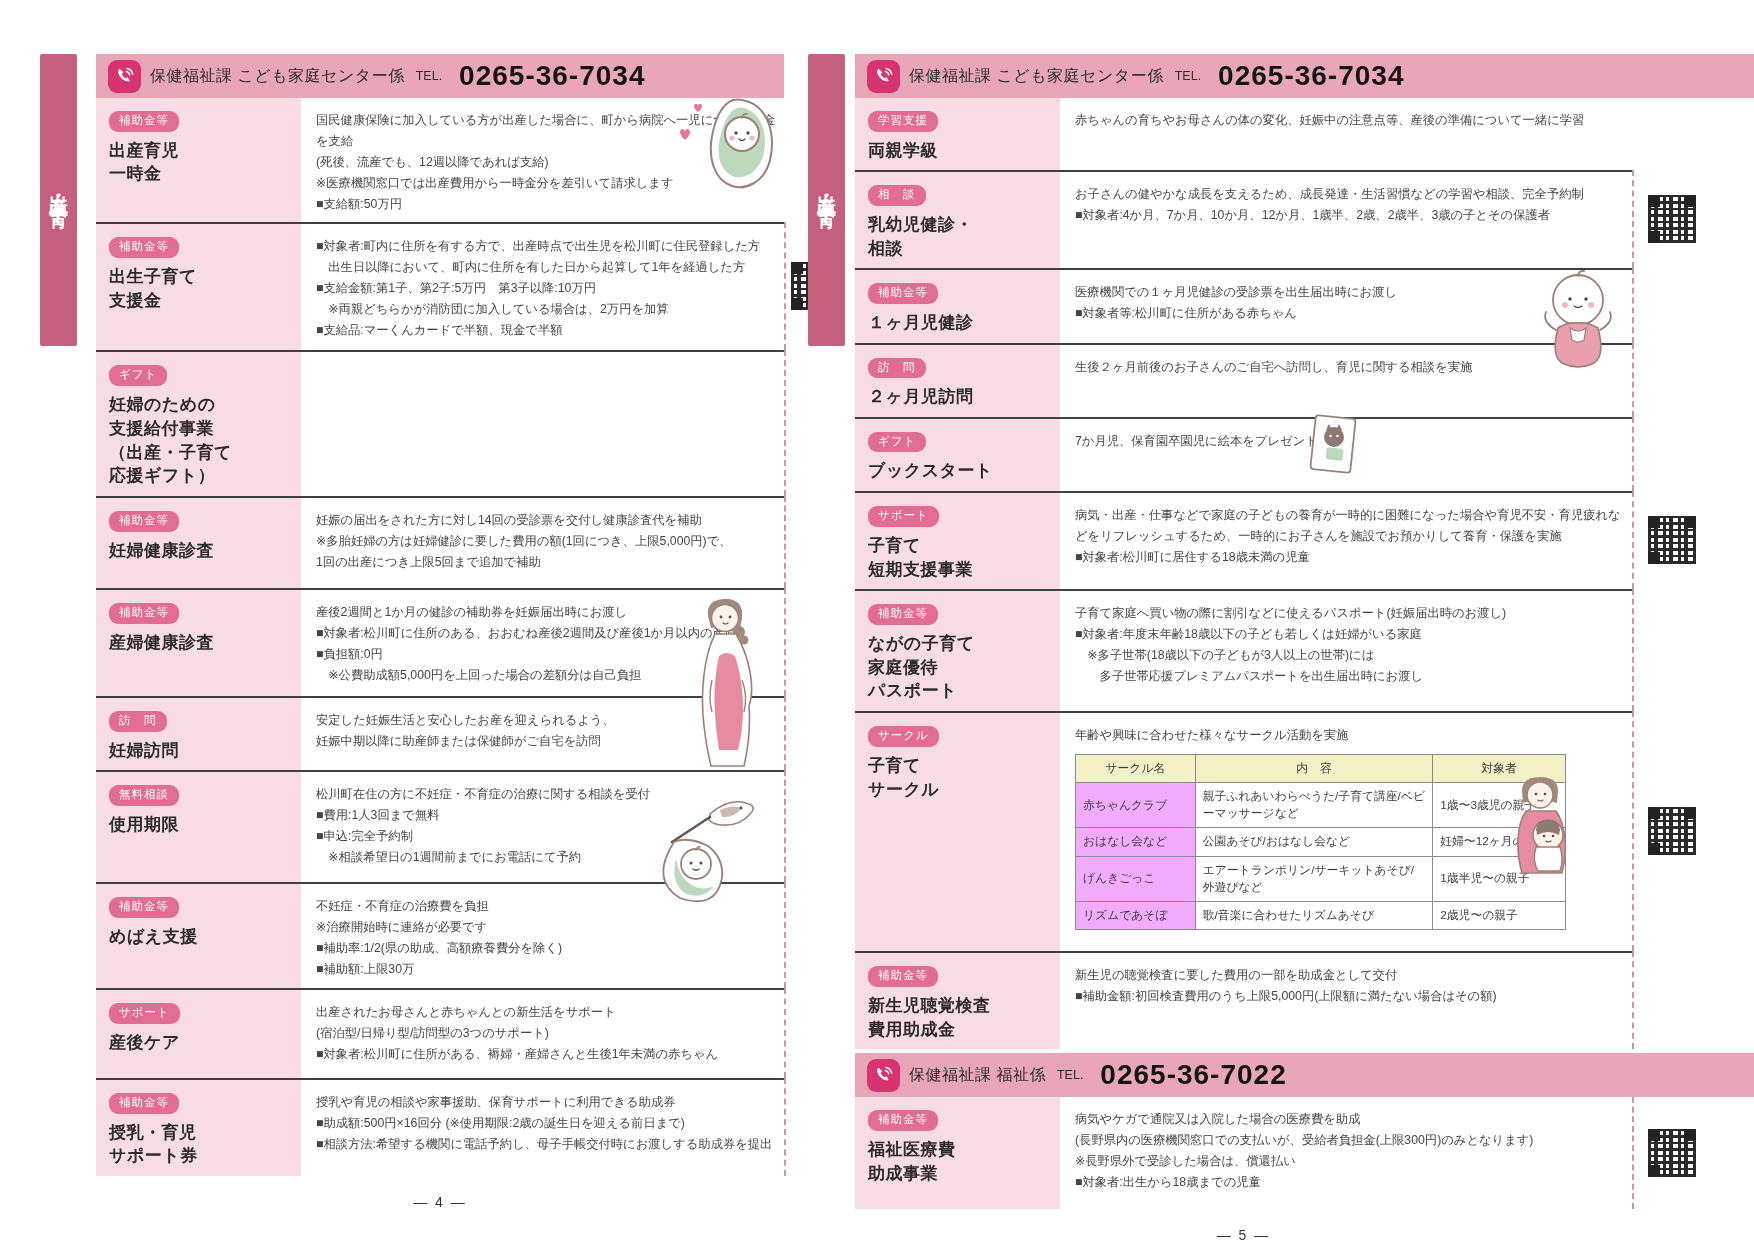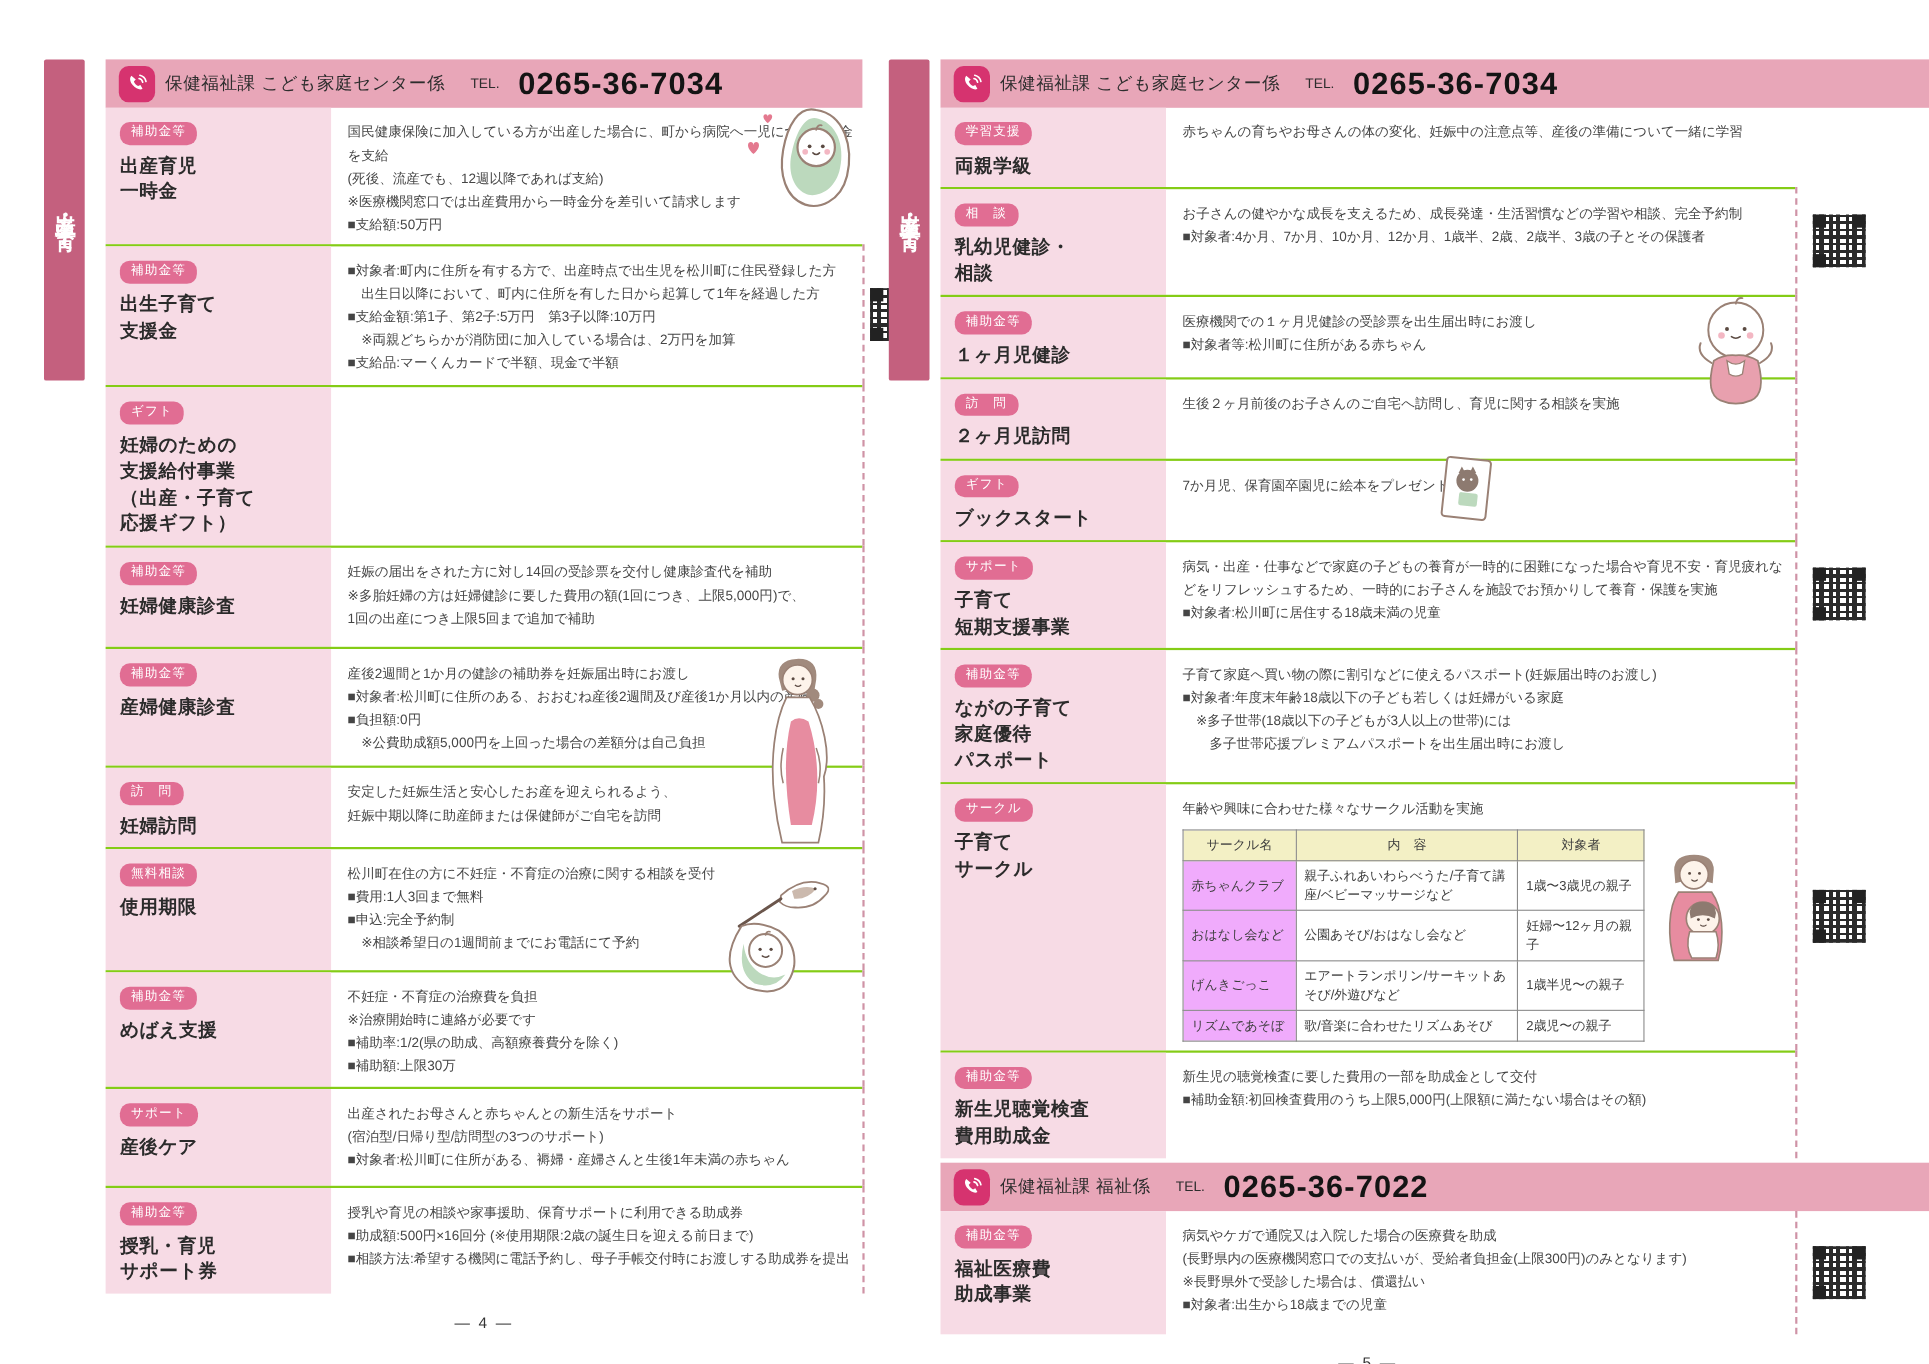--- a/index.html
+++ b/index.html
@@ -31,7 +31,7 @@
     display:flex;align-items:center;justify-content:center;
   }
   .agency{font-size:16px;font-weight:500;color:#2d2d2d;letter-spacing:0.5px}
-  .tel-label{font-size:12.5px;color:#2d2d2d;margin-left:14px}
+  .tel-label{font-size:12.5px;color:#2d2d2d;margin-left:2px}
   .tel-number{font-size:28px;font-weight:600;color:#141414;letter-spacing:1px;margin-left:8px}
   .sections{position:relative}
   .section{display:flex}

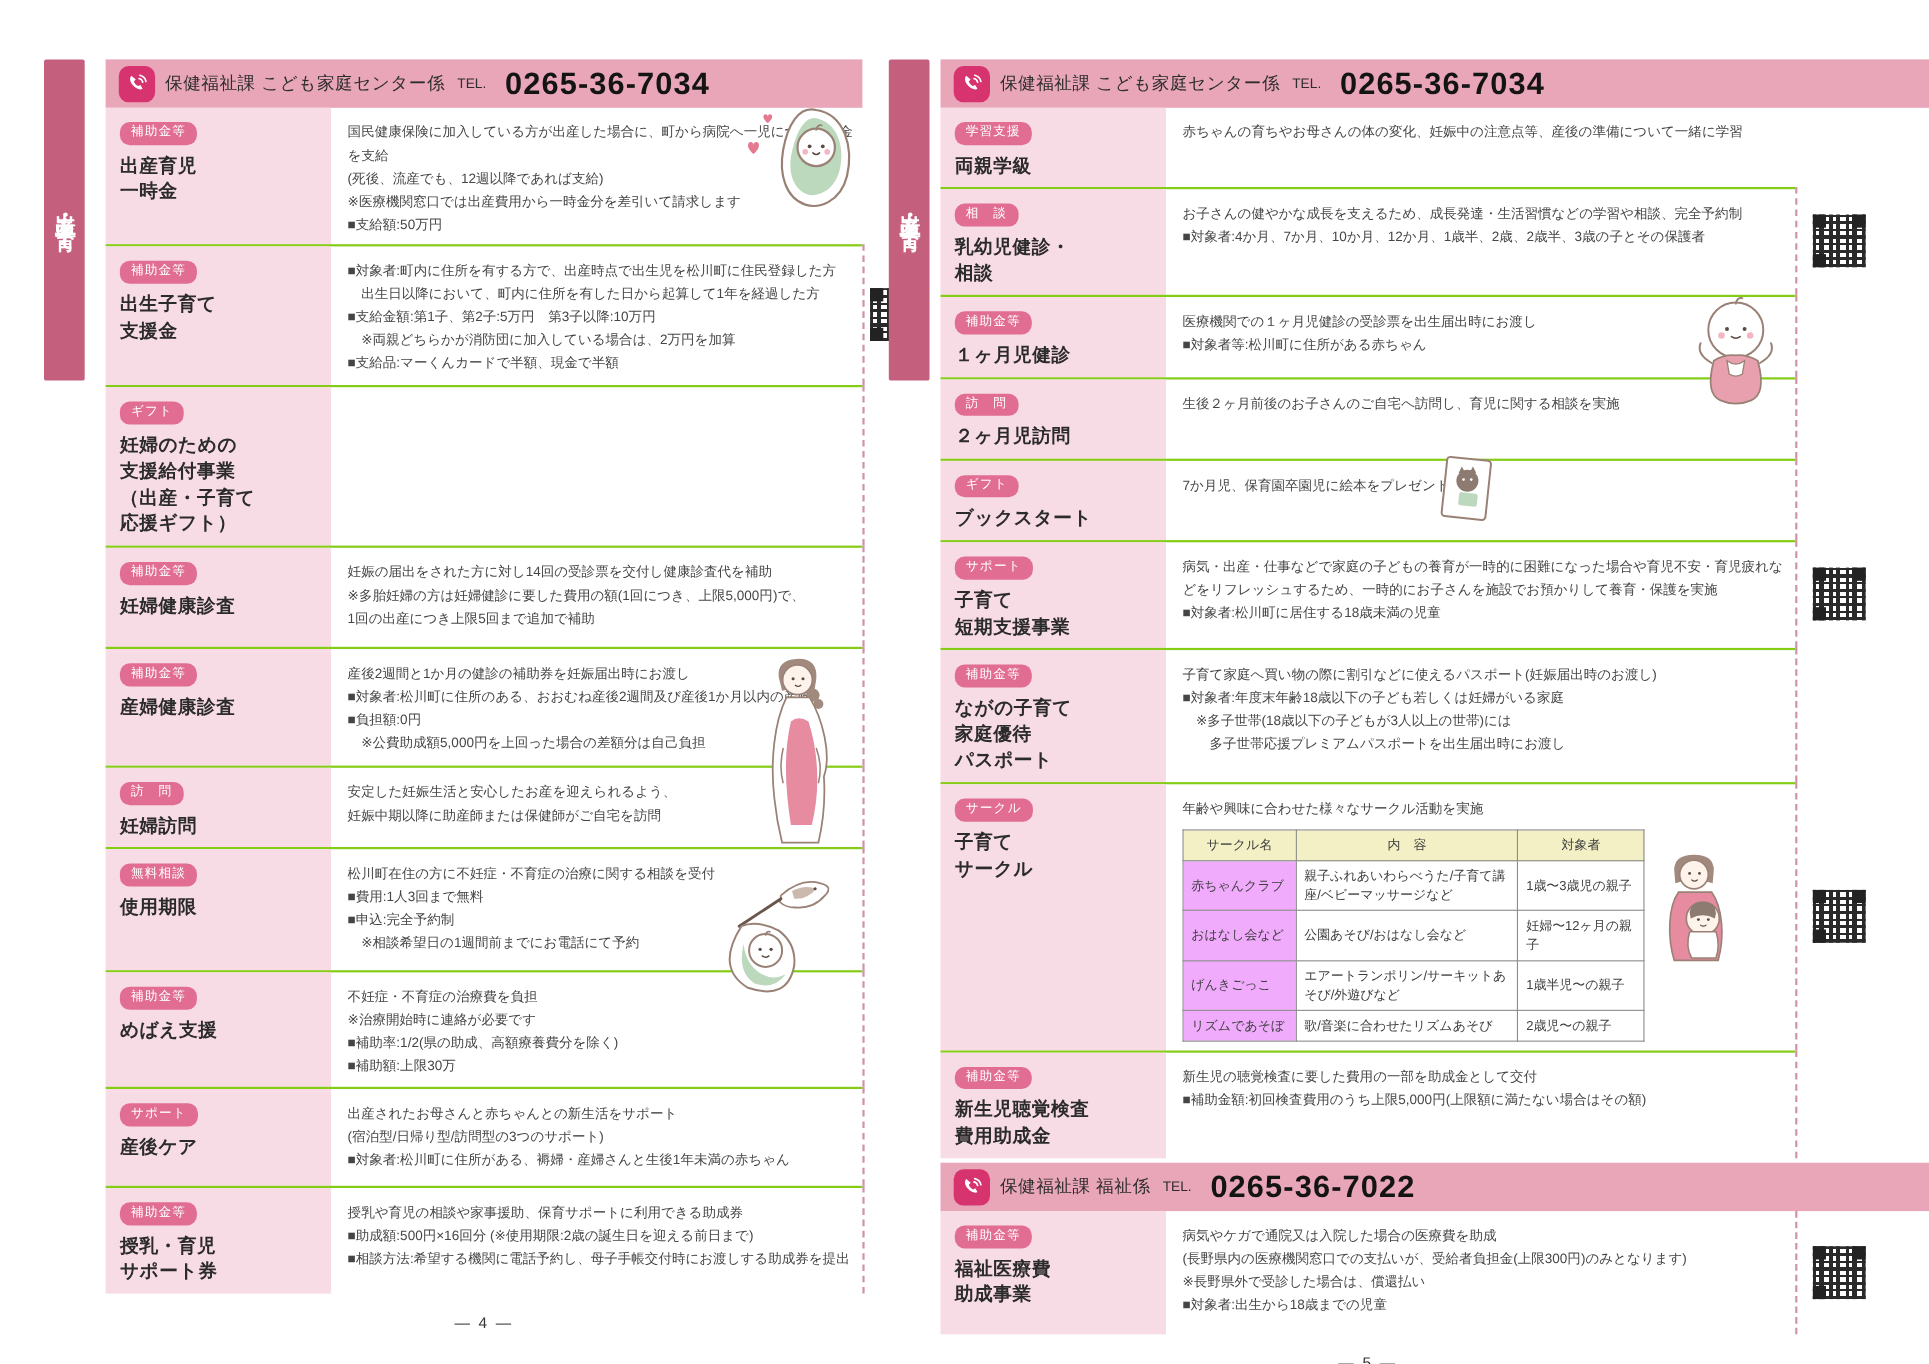--- a/index.html
+++ b/index.html
@@ -36,7 +36,7 @@
   .sections{position:relative}
   .section{display:flex}
   .row-main{flex:1;display:flex;min-width:0;box-sizing:border-box}
-  .section + .section .row-main{border-top:2px solid #84cc16}
+  .section + .section .row-main{border-top:2px solid #404040}
   .bar2{margin-top:4px}
   .label-cell{
     width:205px;flex:none;background:#f7dbe5;

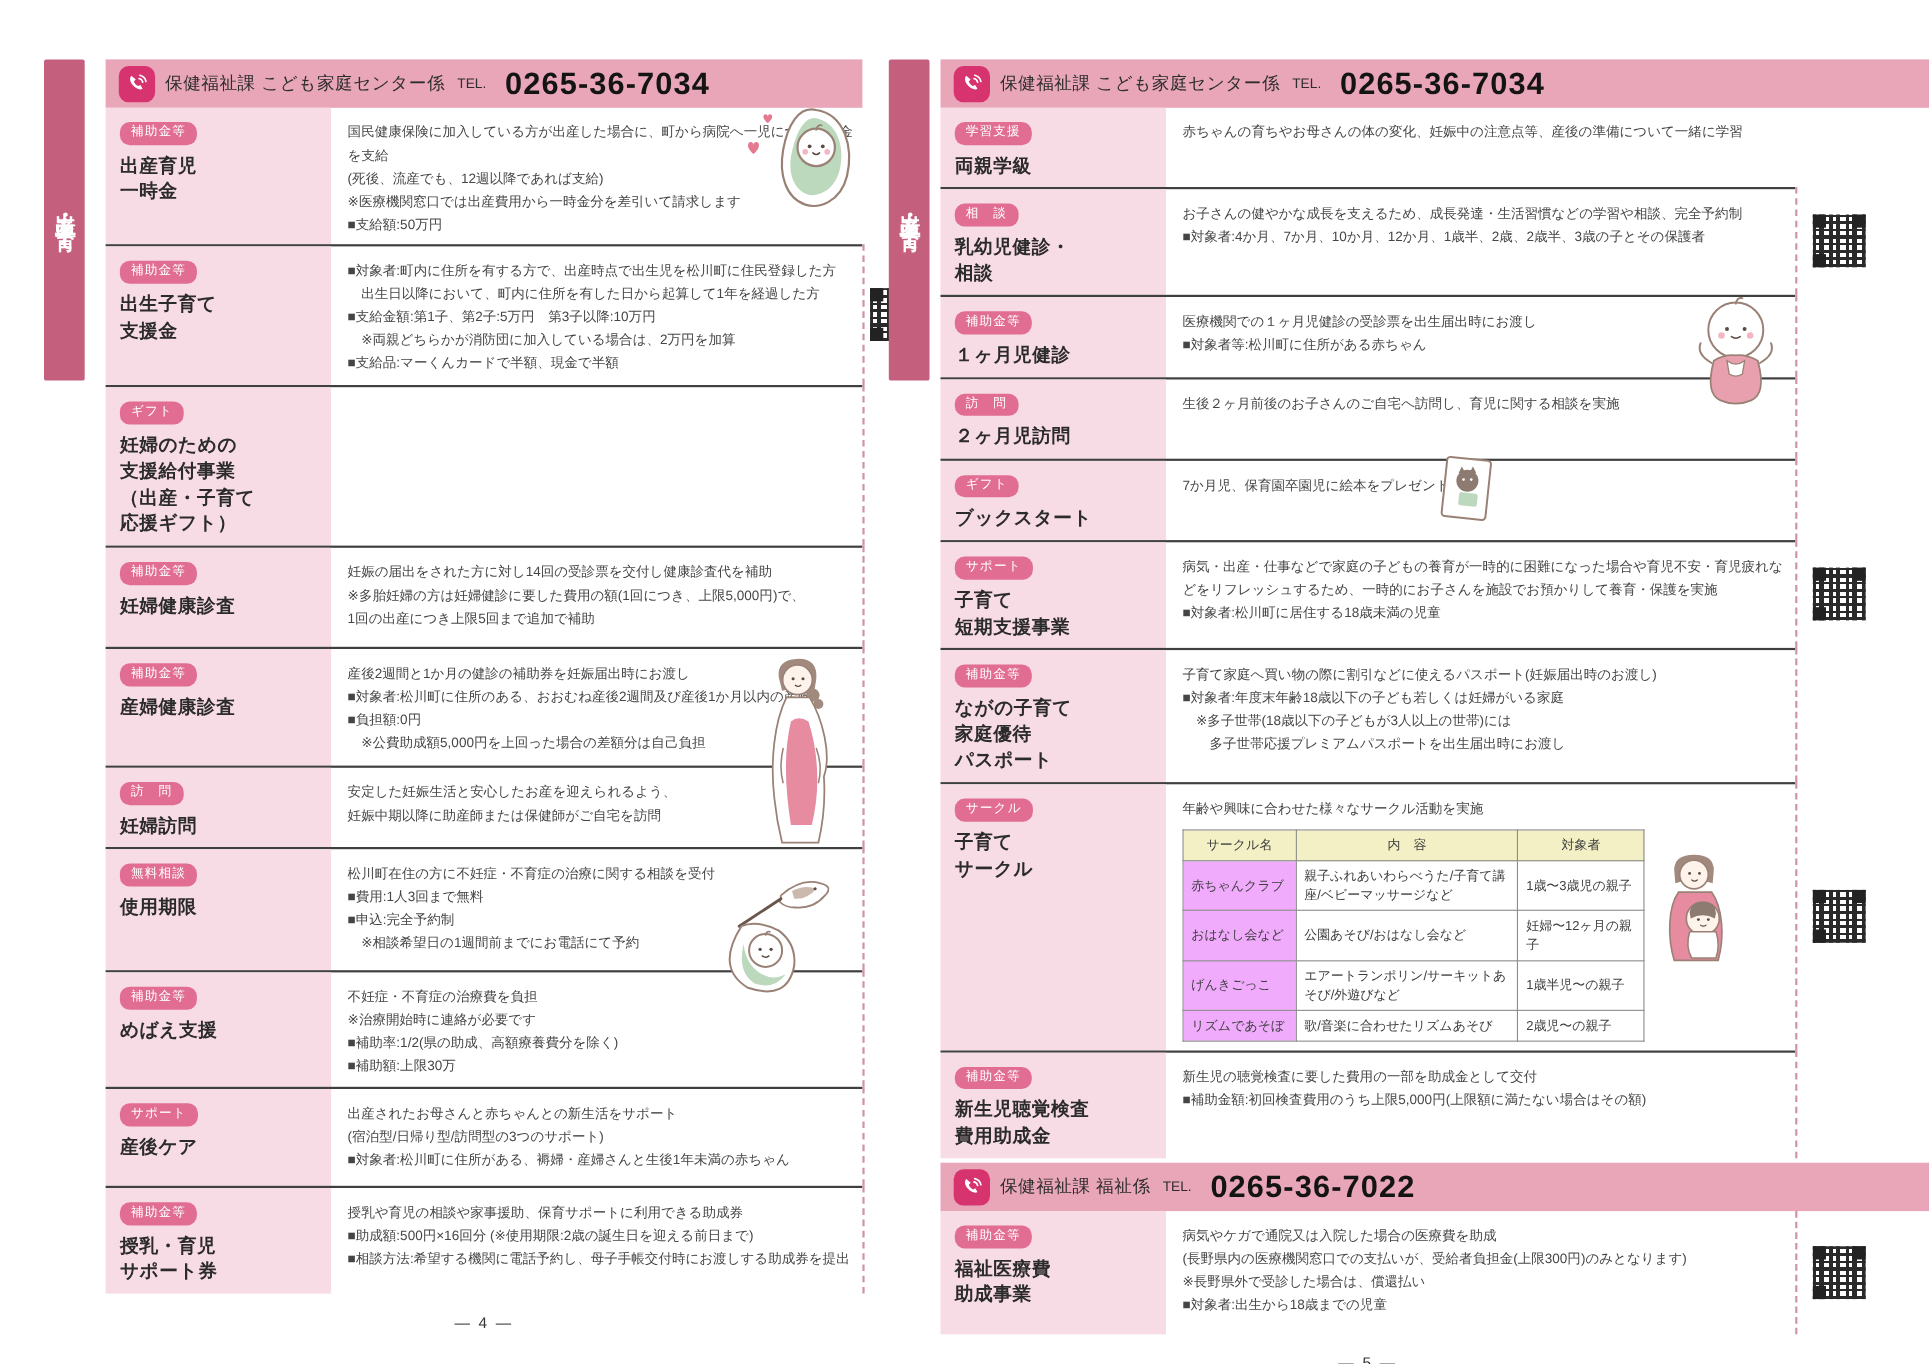--- a/index.html
+++ b/index.html
@@ -84,7 +84,7 @@
   .ill-book{left:245px;top:-8px}
   .ill-family{left:442px;top:60px}
   .circle-table{
-    width:420px;border-collapse:collapse;margin-top:8px;
+    width:491px;border-collapse:collapse;margin-top:8px;
     font-size:11.8px;color:#3d3d3d;background:#fff;
   }
   .circle-table th,.circle-table td{

